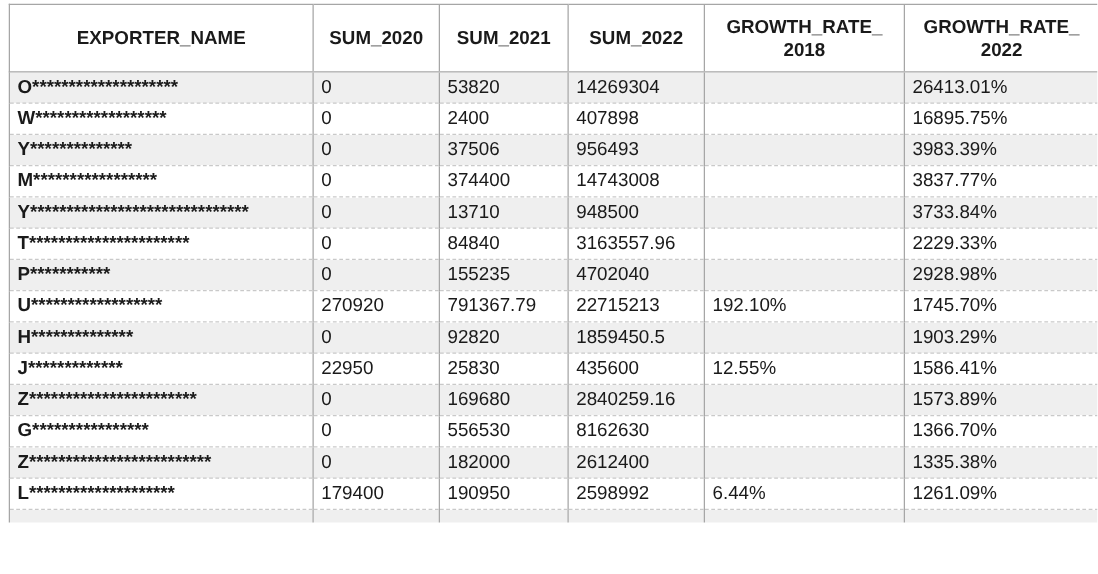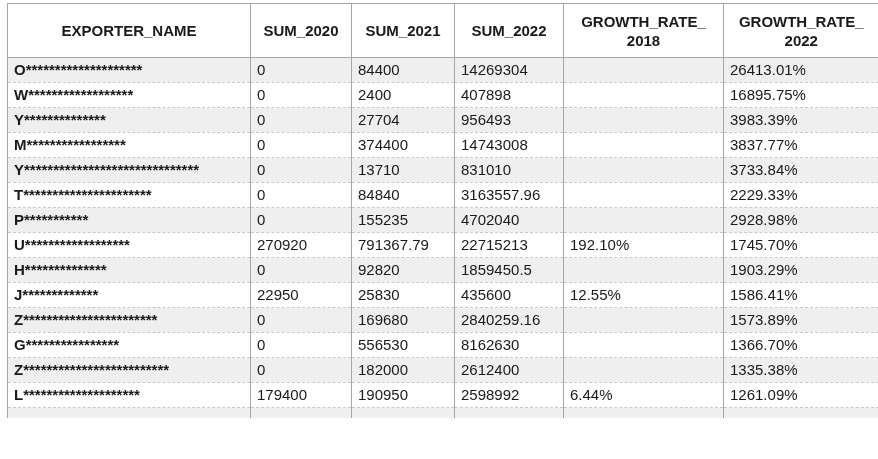--- a/index.html
+++ b/index.html
@@ -106,7 +106,7 @@
       <tr class="stripe">
         <td class="cell-exporter">O********************</td>
         <td>0</td>
-        <td>84400</td>
+        <td>53820</td>
         <td>14269304</td>
         <td></td>
         <td>26413.01%</td>

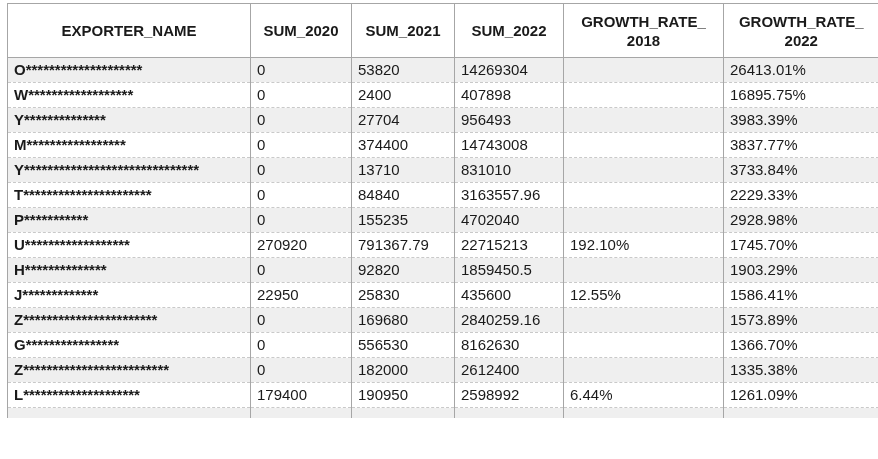--- a/index.html
+++ b/index.html
@@ -122,7 +122,7 @@
       <tr class="stripe">
         <td class="cell-exporter">Y**************</td>
         <td>0</td>
-        <td>27704</td>
+        <td>37506</td>
         <td>956493</td>
         <td></td>
         <td>3983.39%</td>

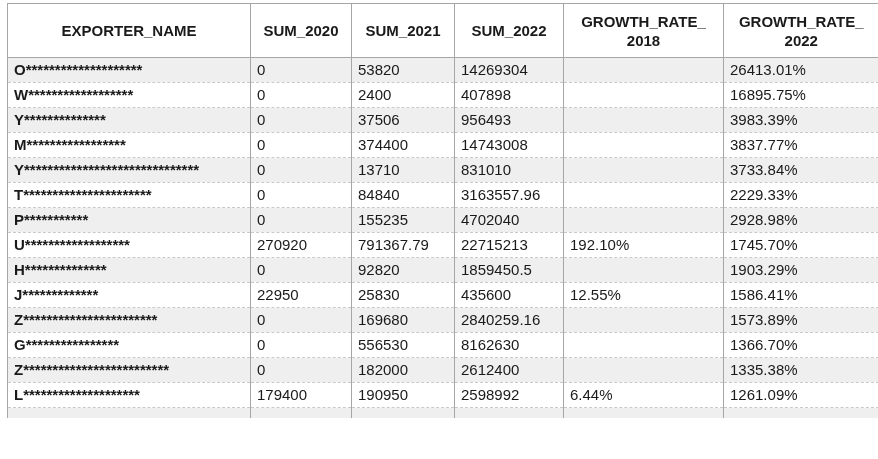--- a/index.html
+++ b/index.html
@@ -139,7 +139,7 @@
         <td class="cell-exporter">Y******************************</td>
         <td>0</td>
         <td>13710</td>
-        <td>831010</td>
+        <td>948500</td>
         <td></td>
         <td>3733.84%</td>
       </tr>

